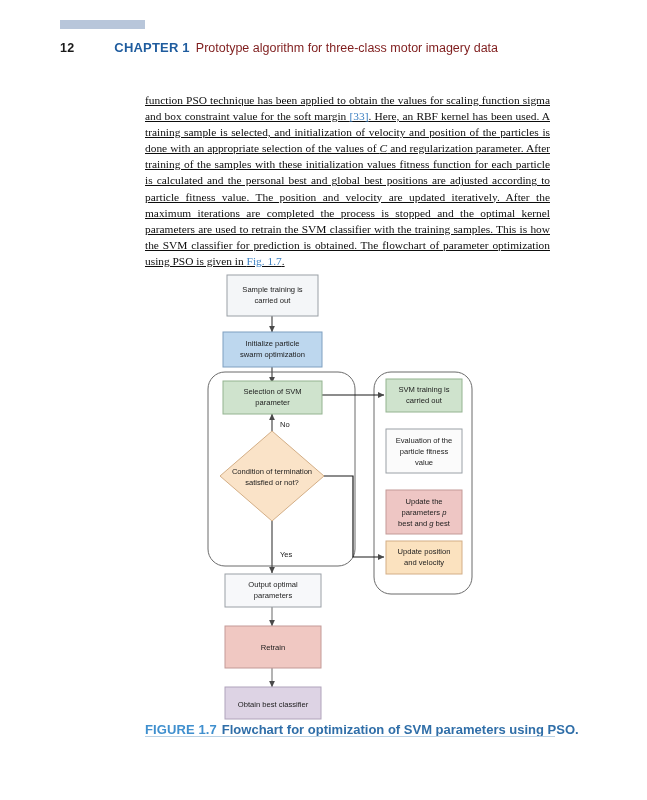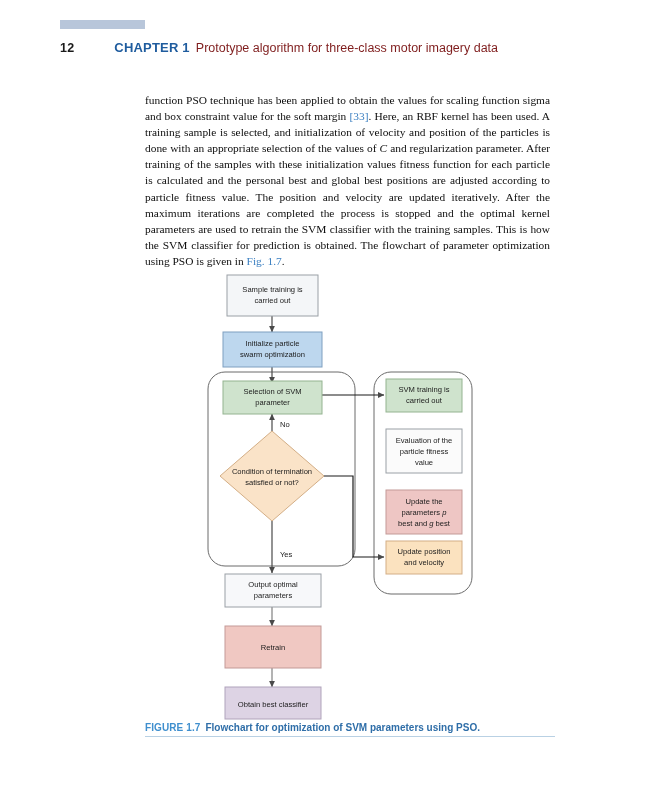--- a/index.html
+++ b/index.html
@@ -68,6 +68,7 @@
     line-height: 16.1px;
     text-align: justify;
     color: #0d0d0d;
+    text-decoration: underline;
   }
   #body-text .fig-ref { color: #3a7fc1; }
   #body-text .cite    { color: #3a7fc1; }

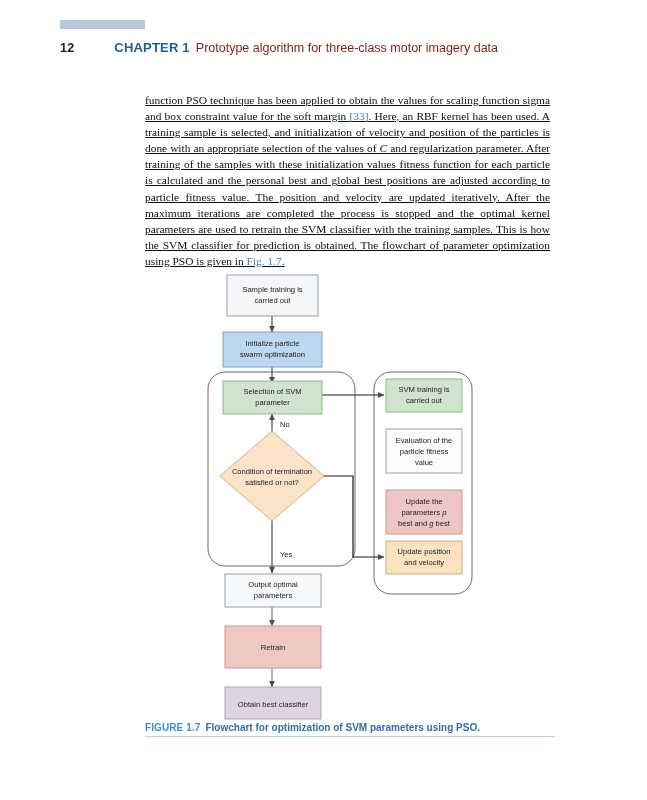--- a/index.html
+++ b/index.html
@@ -105,7 +105,7 @@
     top: 722px;
     width: 410px;
     font-family: "Liberation Sans", sans-serif;
-    font-size: 10px;
+    font-size: 13px;
     font-weight: bold;
     white-space: nowrap;
   }

